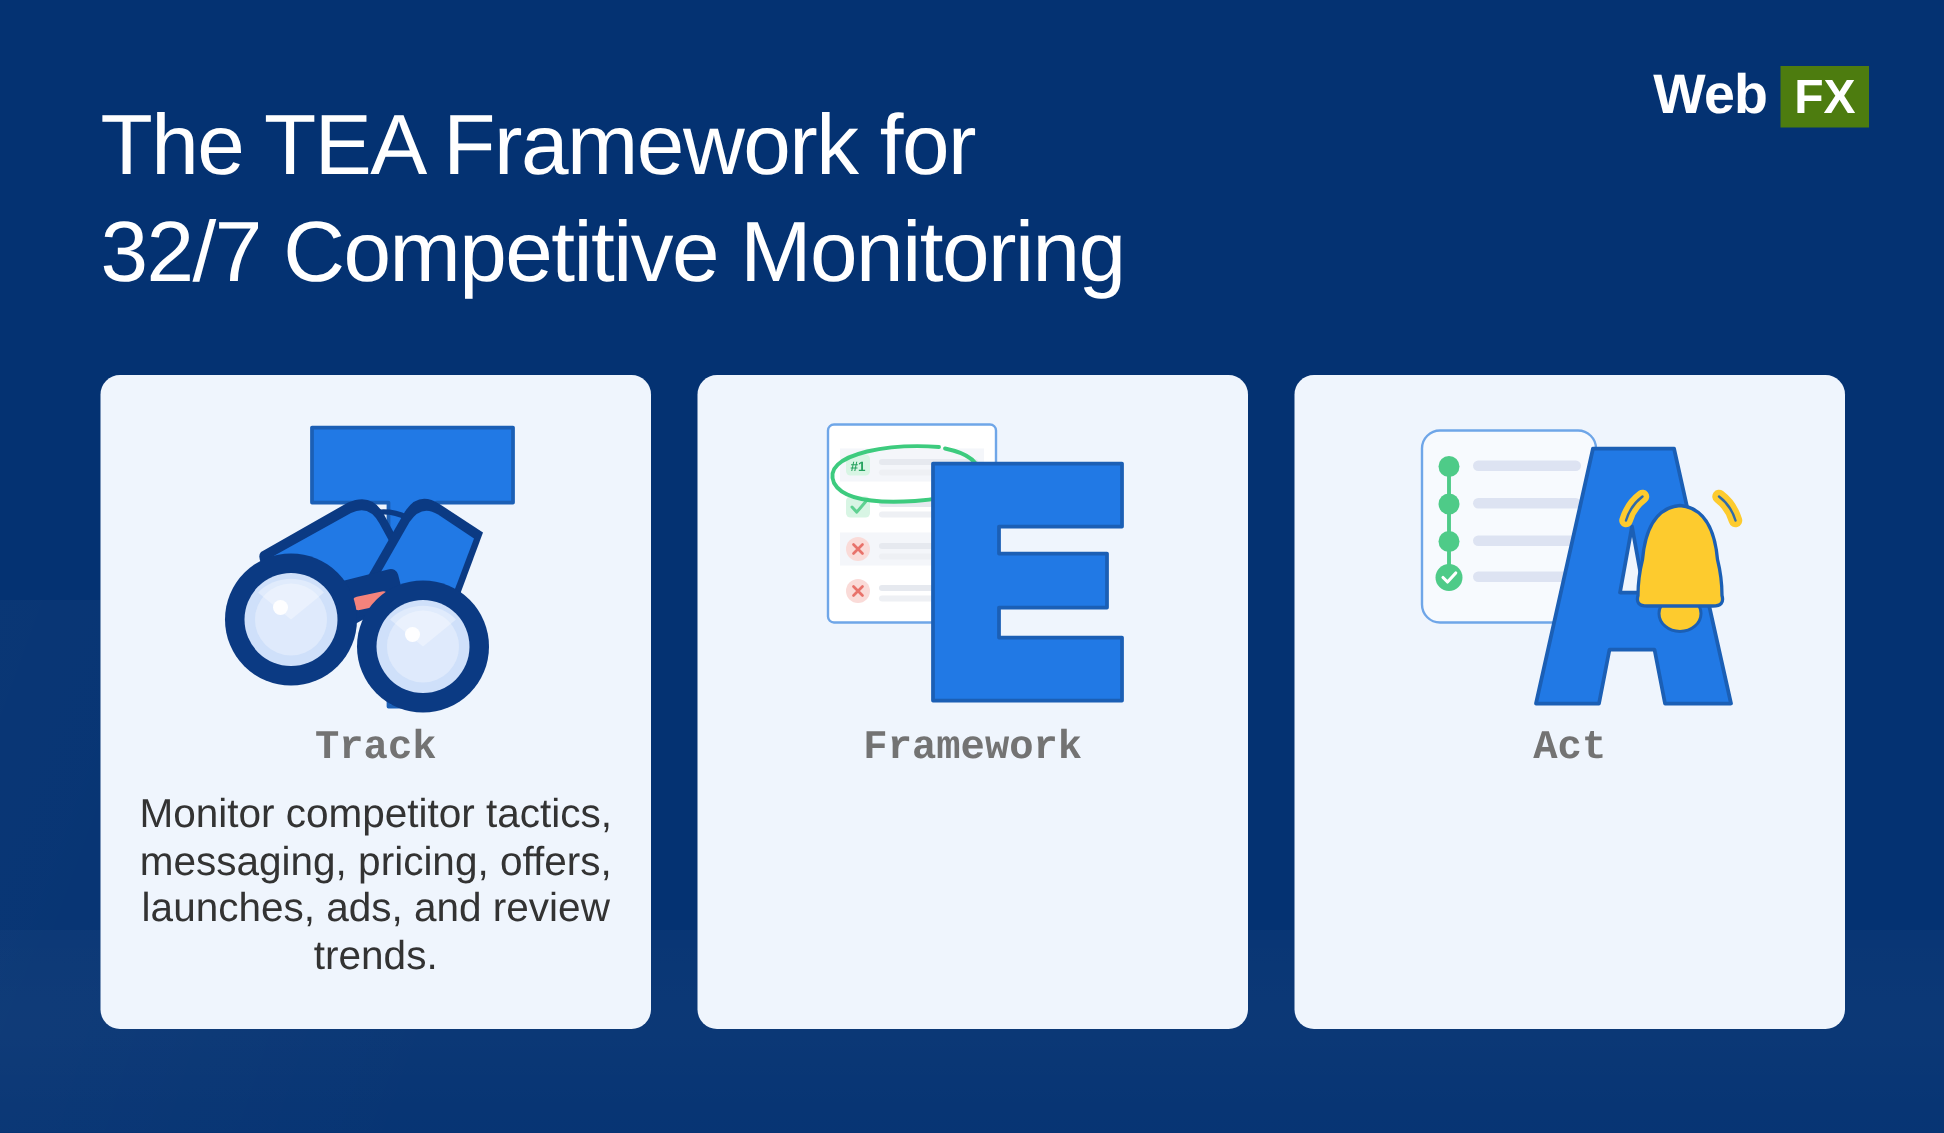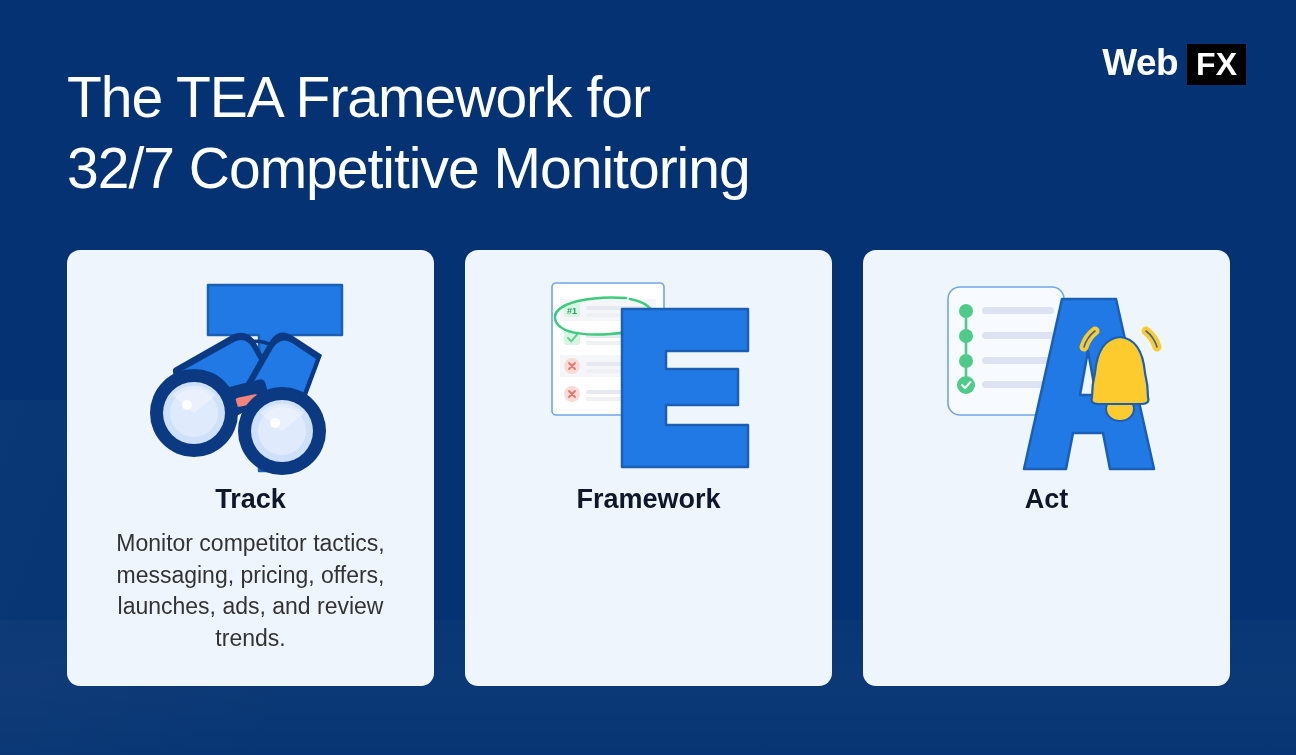--- a/index.html
+++ b/index.html
@@ -32,7 +32,7 @@
     line-height:1;
   }
   .logo-fx {
-    background:#000000; color:#ffffff; font-size:32px; font-weight:bold;
+    background:#4d7c0f; color:#ffffff; font-size:32px; font-weight:bold;
     padding:4px 9px 5px 9px; line-height:1; letter-spacing:0px;
   }
 

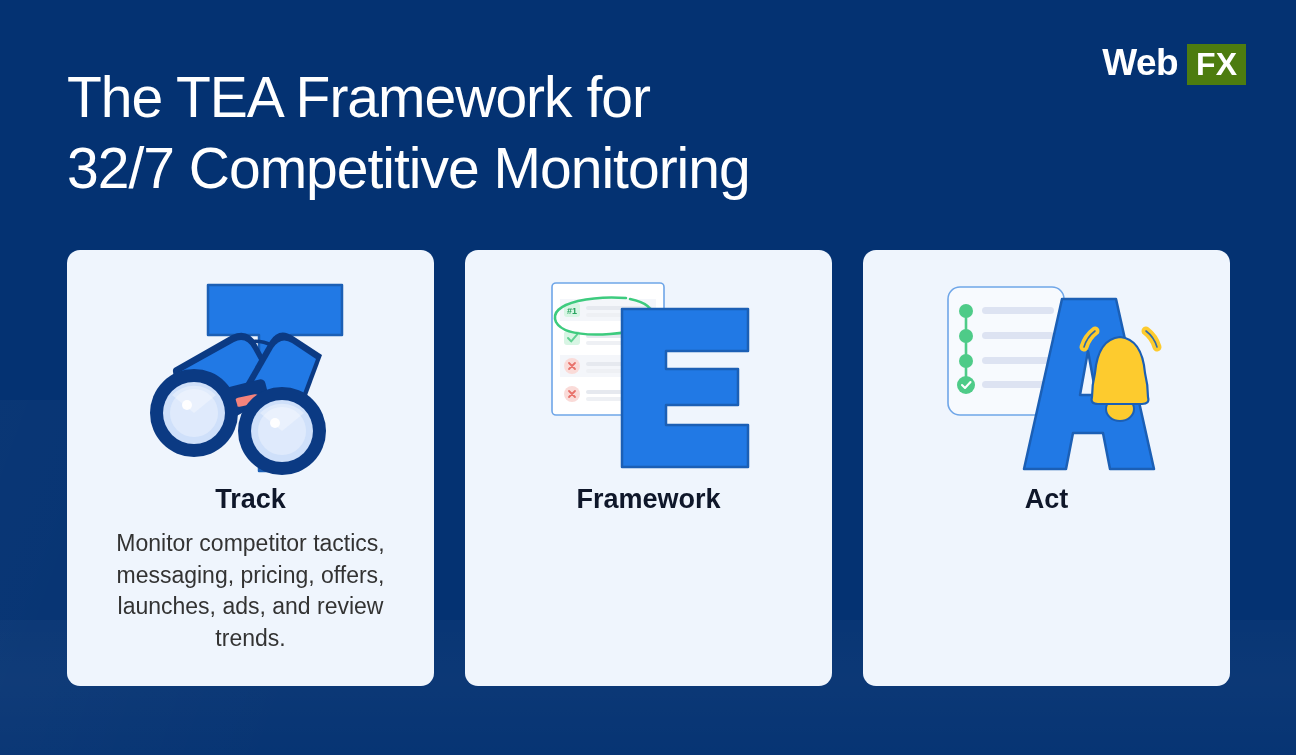--- a/index.html
+++ b/index.html
@@ -62,8 +62,8 @@
     position:relative;
   }
   .card-title {
-    font-size:27px; font-weight:bold; color:#0f172a;
-    margin-top:-4px; margin-bottom:13px;
+    font-size:27px; font-weight:bold; color:#737373;
+    margin-top:-4px; margin-bottom:13px;font-family:Liberation Mono, monospace;
   }
   .card-body {
     font-size:23px; color:#333333; line-height:31.5px;

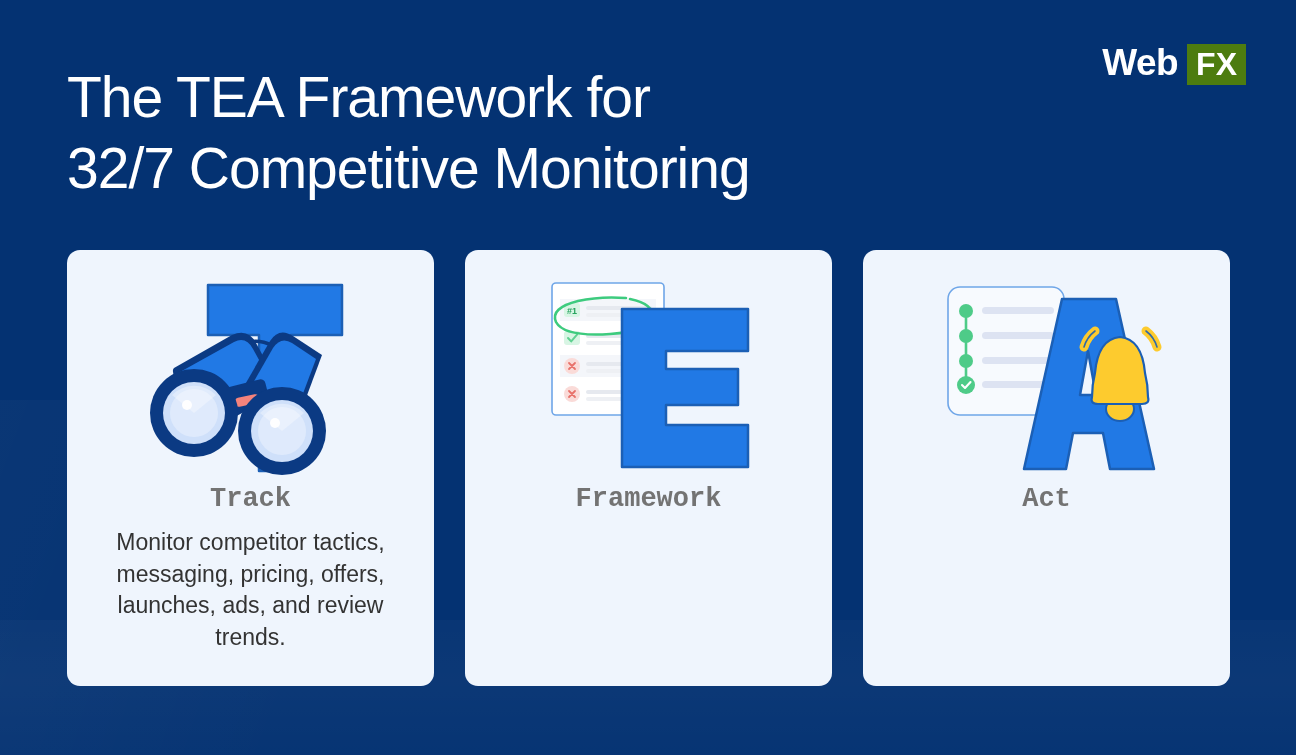--- a/index.html
+++ b/index.html
@@ -66,7 +66,7 @@
     margin-top:-4px; margin-bottom:13px;font-family:Liberation Mono, monospace;
   }
   .card-body {
-    font-size:23px; color:#333333; line-height:31.5px;
+    font-size:27px; color:#333333; line-height:31.5px;
     text-align:center; width:330px;
   }
 

